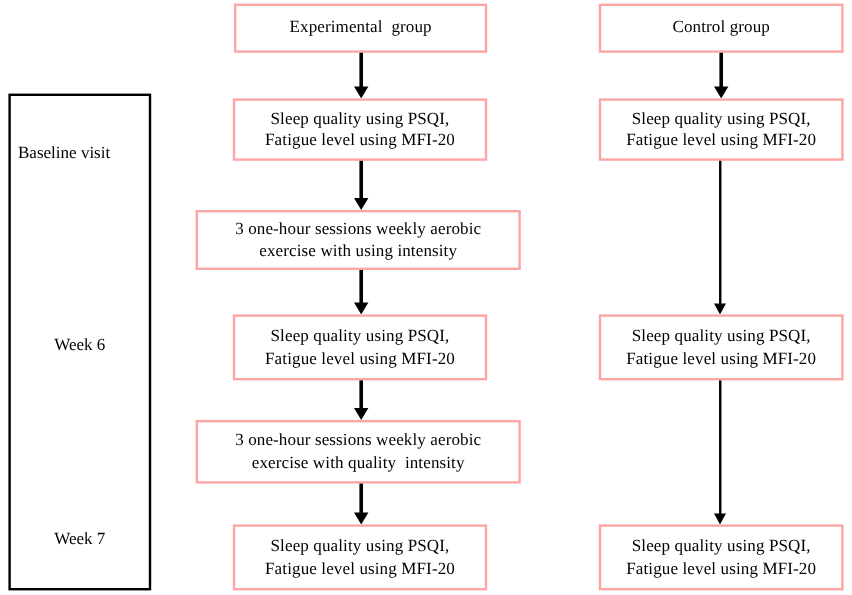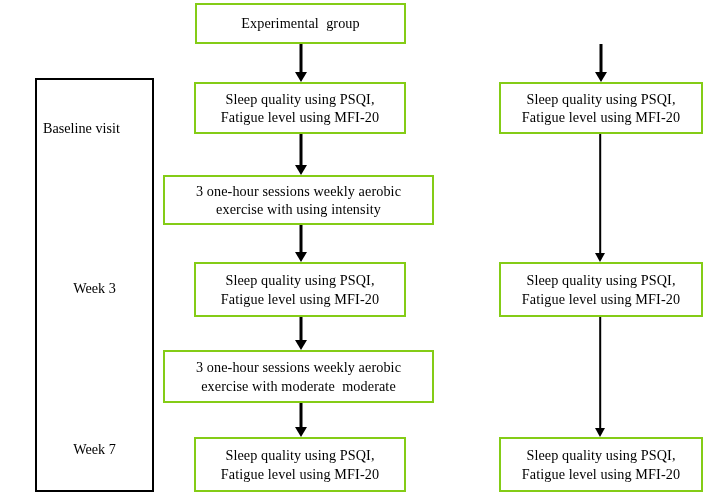--- a/index.html
+++ b/index.html
@@ -26,7 +26,7 @@
     position: absolute;
     box-sizing: border-box;
     background: #ffffff;
-    border: 2px solid #84cc16;
+    border: 2px solid #fca5a5;
     display: flex;
     flex-direction: column;
     align-items: center;

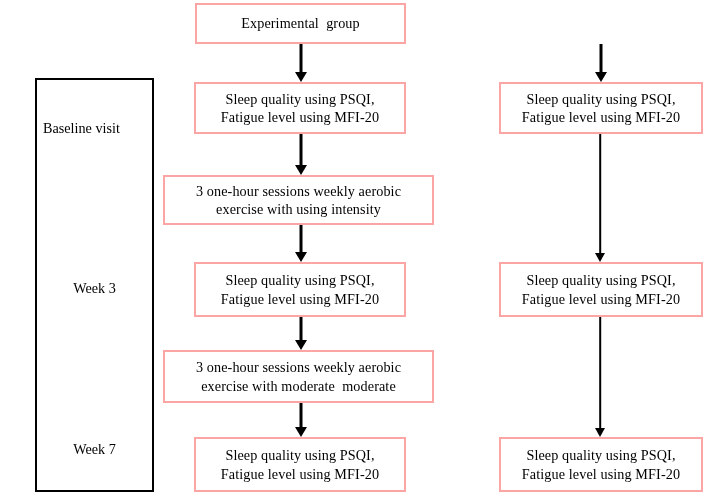--- a/index.html
+++ b/index.html
@@ -171,6 +171,9 @@
     <span class="line">Fatigue level using MFI-20</span>
   </div>
 
+  <div class="node" style="left:499px; top:3px; width:204px; height:41px;">
+    <span class="line">Control group</span>
+  </div>
 
   <div class="connector thick" style="left:594px; top:44px; width:14px; height:38px;">
     <div class="stem" style="height:29px;"></div>

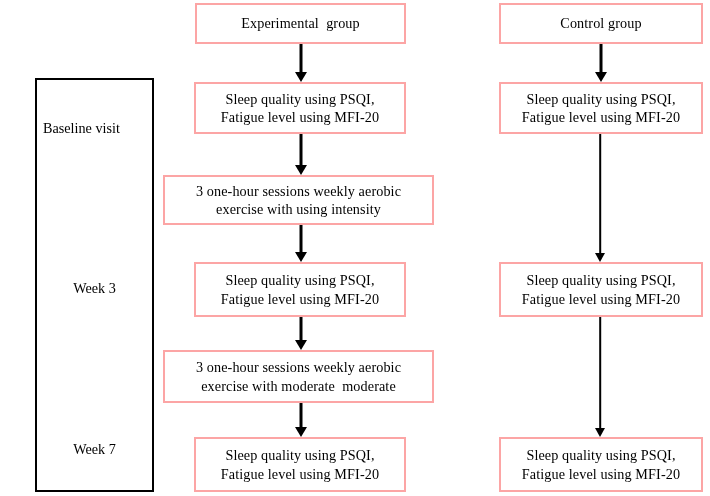--- a/index.html
+++ b/index.html
@@ -49,7 +49,6 @@
     top: 78px;
     width: 119px;
     height: 414px;
-    margin-left: 28px;
   }
   .timeline-label {
     position: absolute;

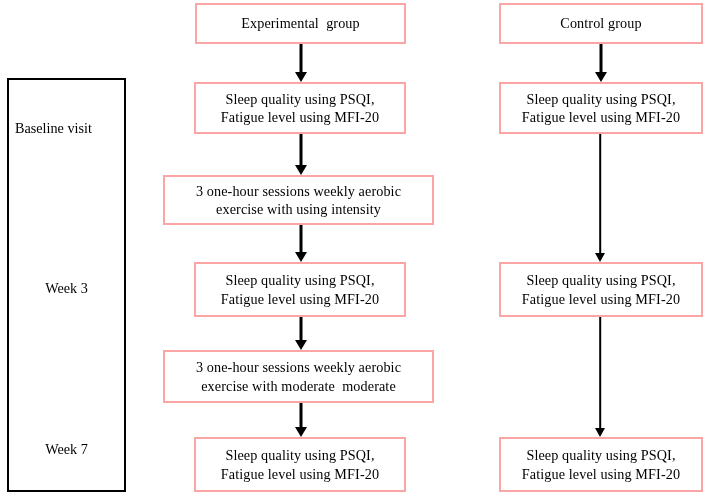--- a/index.html
+++ b/index.html
@@ -112,7 +112,7 @@
 
   <div class="timeline-box">
     <div class="timeline-label left-align" style="top: 40px;">Baseline visit</div>
-    <div class="timeline-label" style="top: 200px;">Week 3</div>
+    <div class="timeline-label" style="top: 200px;">Week 6</div>
     <div class="timeline-label" style="top: 361px;">Week 7</div>
   </div>
 

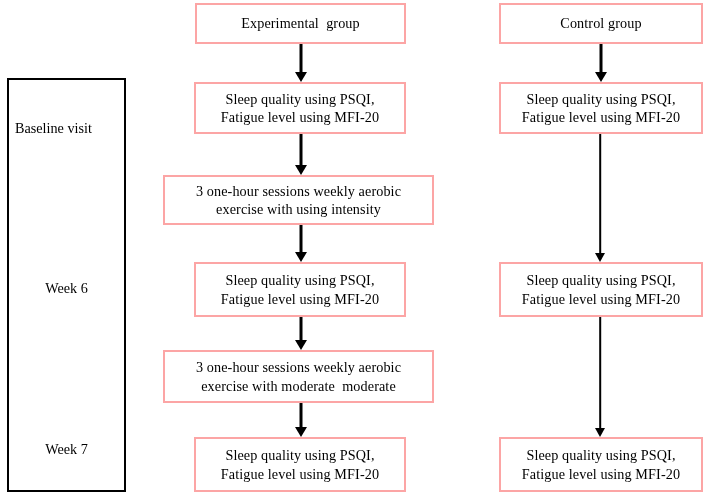--- a/index.html
+++ b/index.html
@@ -157,7 +157,7 @@
 
   <div class="node" style="left:163px; top:350px; width:271px; height:53px;">
     <span class="line">3 one-hour sessions weekly aerobic</span>
-    <span class="line">exercise with moderate  moderate</span>
+    <span class="line">exercise with quality  intensity</span>
   </div>
 
   <div class="connector thick" style="left:294px; top:403px; width:14px; height:34px;">

